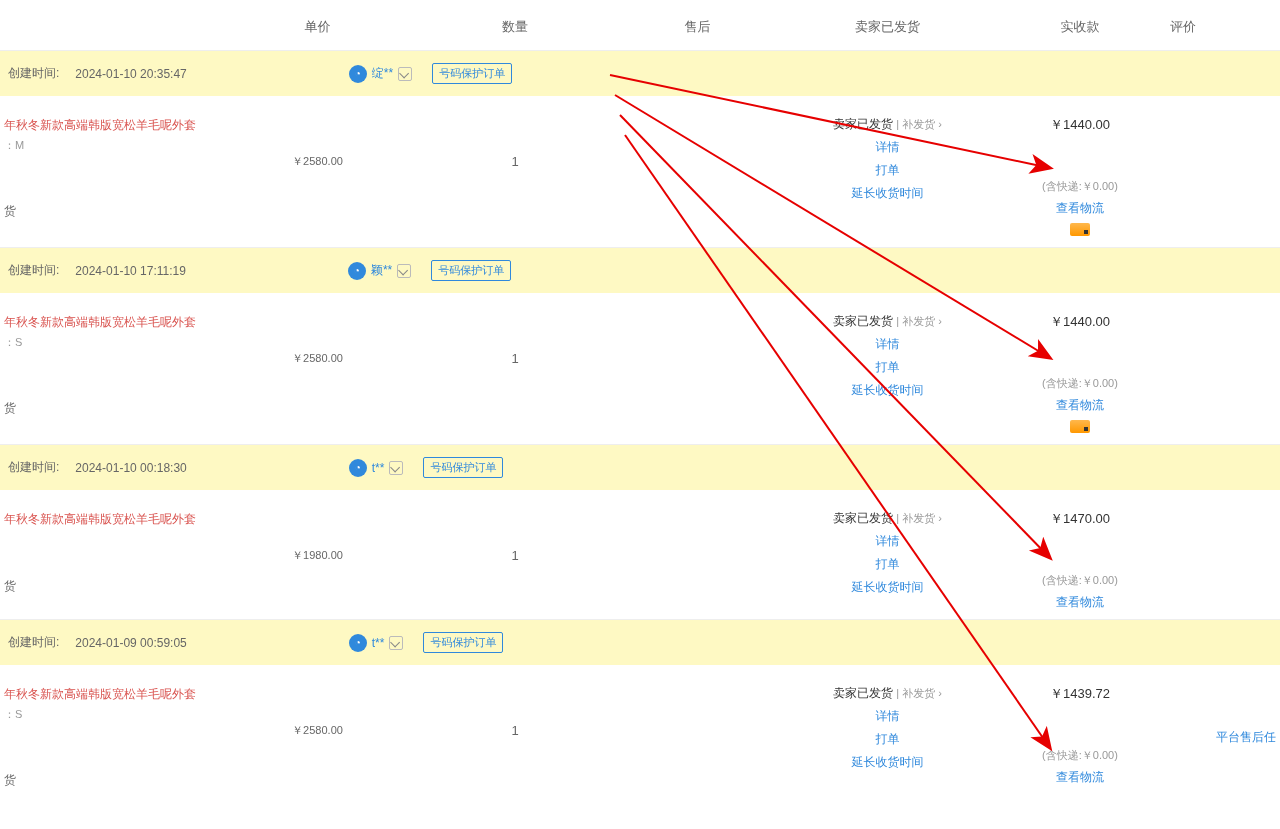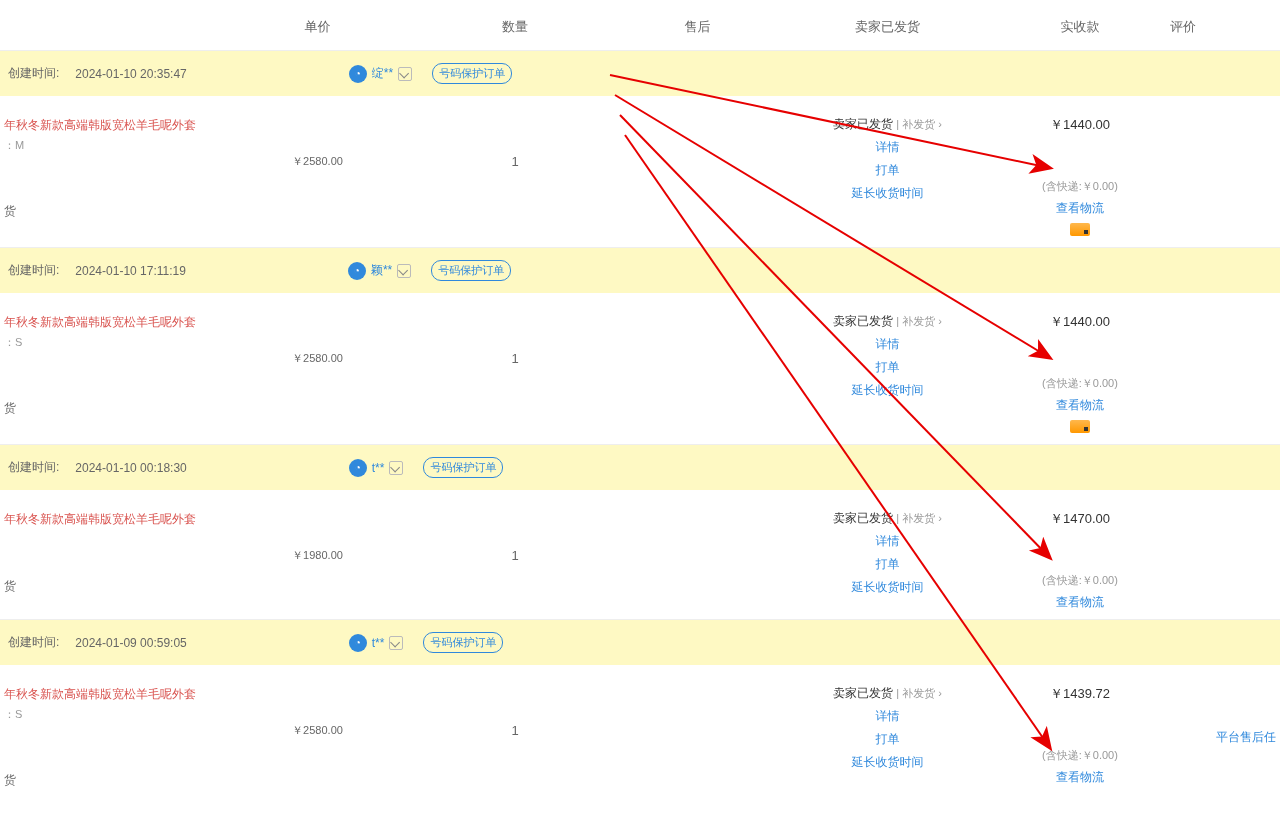--- a/index.html
+++ b/index.html
@@ -24,7 +24,7 @@
     .buyer-name { color: #3089dc; font-size: 12px; }
     .expand-icon { width: 14px; height: 14px; border:1px solid #bbb; border-radius:2px; display:inline-flex; align-items:center; justify-content:center;}
     .expand-icon::before{content:""; width:6px; height:6px; border-left:1px solid #888; border-bottom:1px solid #888; transform:rotate(-45deg) translate(-1px,-1px); }
-    .protect-badge { display:inline-block; border:1px solid #3089dc; color:#3089dc; padding:2px 6px; border-radius:10px; font-size:11px; margin-left: 8px;}
+    .protect-badge { display:inline-block; border:1px solid #3089dc; color:#3089dc; padding:2px 6px; border-radius:2px; font-size:11px; margin-left: 8px;}
     
     .order-body { display:flex; padding: 20px 0 8px; position:relative; border-bottom:0;}
     .product-info { width: 215px; padding-left:4px;}

